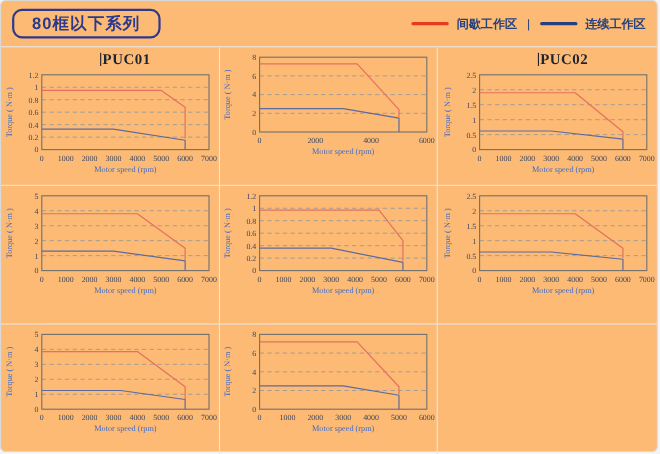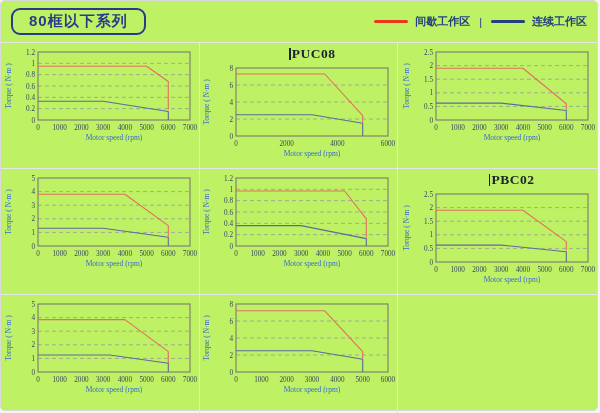--- a/index.html
+++ b/index.html
@@ -4,7 +4,7 @@
 <style>
   html,body{margin:0;padding:0;background:#f4f4f4;}
   body{width:600px;height:413px;overflow:hidden;font-family:"Liberation Sans",sans-serif;}
-  .page{width:598px;height:411px;background:#bef264;border:1px solid #d9d9d9;border-radius:5px;box-sizing:border-box;display:flex;flex-direction:column;}
+  .page{width:598px;height:411px;background:#fdba74;border:1px solid #d9d9d9;border-radius:5px;box-sizing:border-box;display:flex;flex-direction:column;}
   
   .header{height:41px;flex:0 0 41px;display:flex;align-items:center;justify-content:space-between;padding:0 10px;box-sizing:border-box;}
   .badge{border:2px solid #2d3a8c;border-radius:9px;color:#2d3a8c;font-weight:bold;font-size:15px;padding:2px 16px;letter-spacing:1px;}

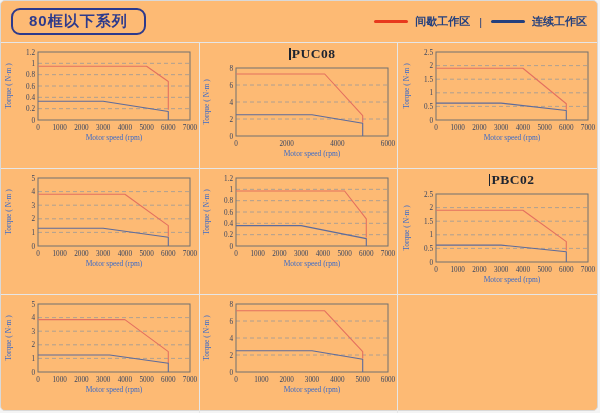--- a/index.html
+++ b/index.html
@@ -40,6 +40,7 @@
 
   <div class="grid">
     <div class="cell">
+      <div class="chart-title-row"><span class="cursor" hidden=""></span><span>PUC01</span></div>
       <div class="plot-wrap">
           <svg width="196" height="106" viewBox="0 0 196 106">
             <line x1="36" y1="62.666666666666664" x2="188" y2="62.666666666666664" stroke="#999999" stroke-width="0.8" stroke-dasharray="4 3"></line>

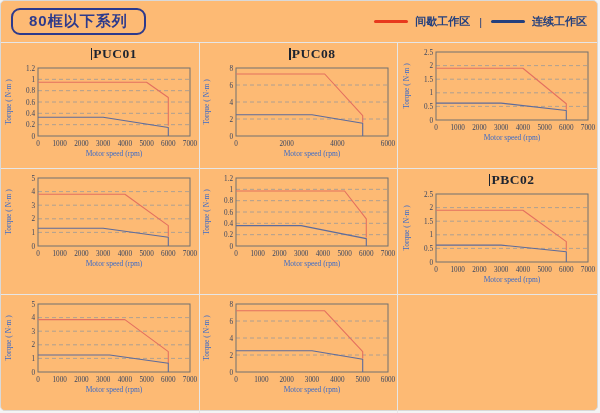--- a/index.html
+++ b/index.html
@@ -72,7 +72,6 @@
         </div>
     </div>
     <div class="cell">
-      <div class="chart-title-row"><span class="cursor"></span><span>PUC08</span></div>
       <div class="plot-wrap">
           <svg width="196" height="106" viewBox="0 0 196 106">
             <line x1="36" y1="57" x2="188" y2="57" stroke="#999999" stroke-width="0.8" stroke-dasharray="4 3"></line>

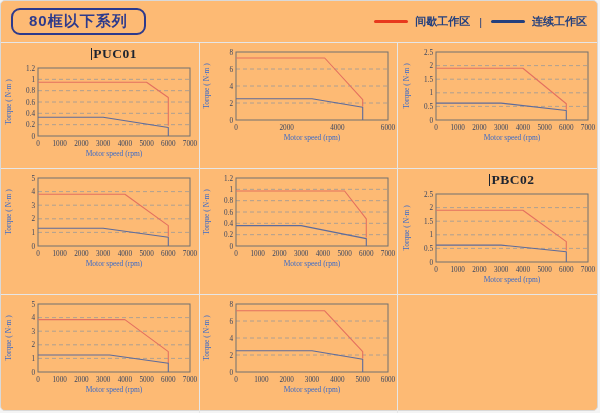--- a/index.html
+++ b/index.html
@@ -95,6 +95,7 @@
         </div>
     </div>
     <div class="cell">
+      <div class="chart-title-row"><span class="cursor" hidden=""></span><span>PUC02</span></div>
       <div class="plot-wrap">
           <svg width="196" height="106" viewBox="0 0 196 106">
             <line x1="36" y1="60.4" x2="188" y2="60.4" stroke="#999999" stroke-width="0.8" stroke-dasharray="4 3"></line>

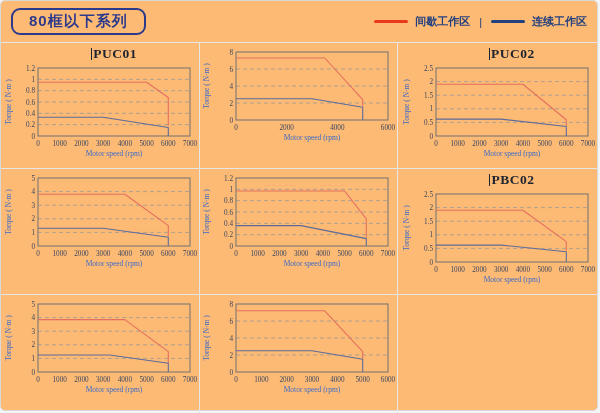--- a/index.html
+++ b/index.html
@@ -185,7 +185,6 @@
         </div>
     </div>
     <div class="cell">
-      <div class="chart-title-row"><span class="cursor" hidden=""></span><span>PBC02</span></div>
       <div class="plot-wrap">
           <svg width="196" height="106" viewBox="0 0 196 106">
             <line x1="36" y1="60.4" x2="188" y2="60.4" stroke="#999999" stroke-width="0.8" stroke-dasharray="4 3"></line>

